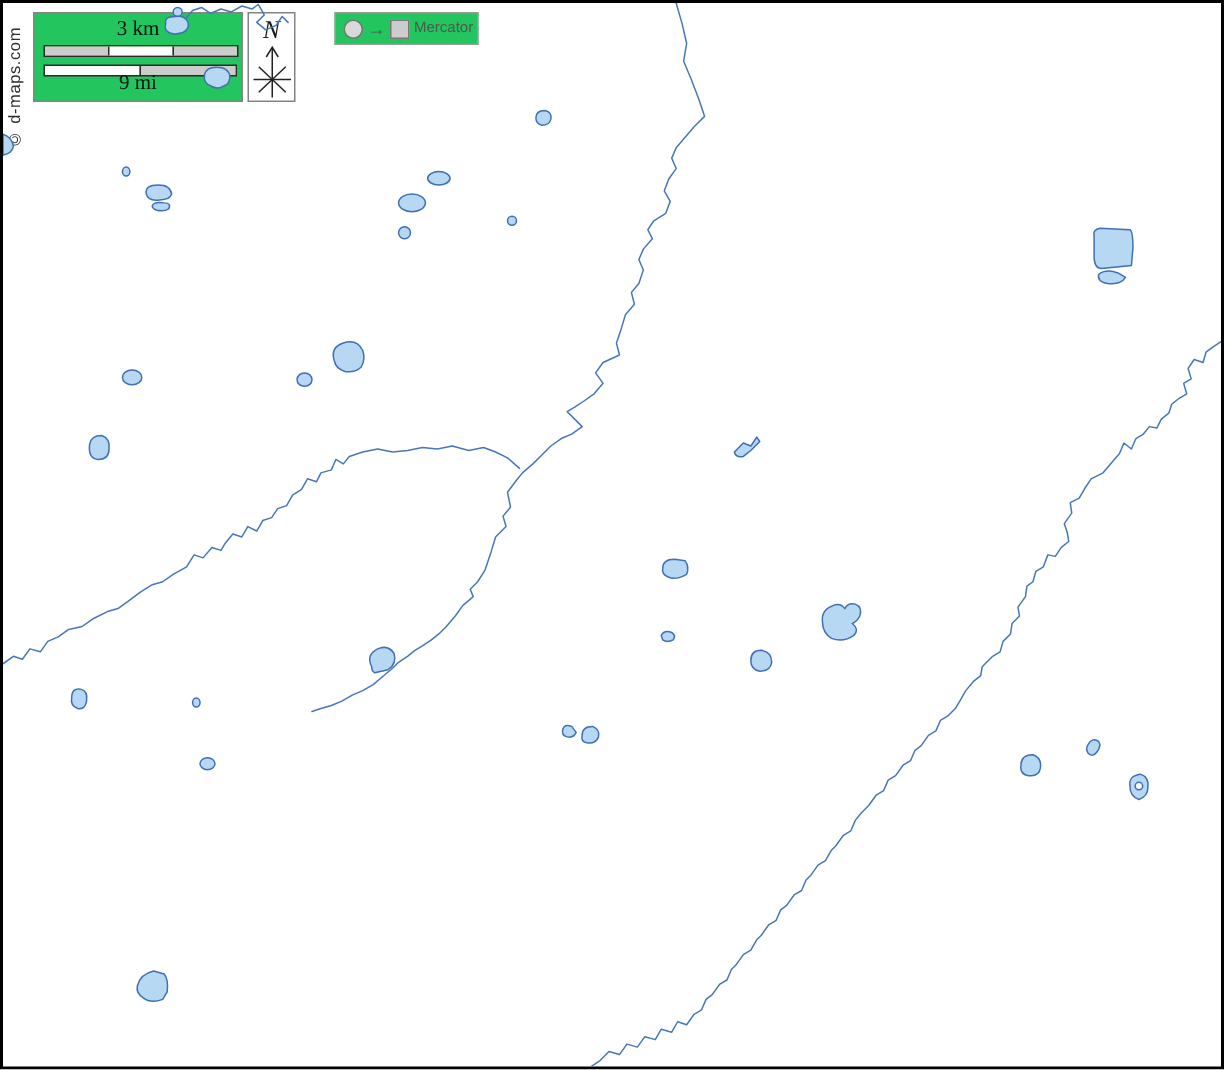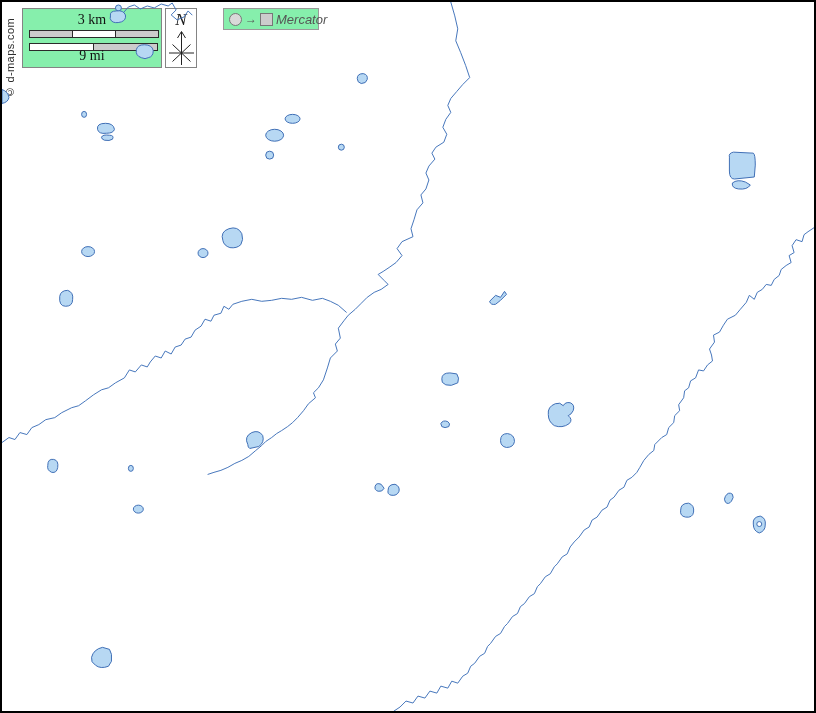--- a/index.html
+++ b/index.html
@@ -10,7 +10,7 @@
   }
   .map-svg{position:absolute;left:0;top:0;width:812px;height:709px;z-index:2;}
   .overlay{position:absolute;z-index:1;}
-  .box{background:#86efac;border:1px solid #848484;box-sizing:border-box;}
+  .box{background:#22c55e;border:1px solid #848484;box-sizing:border-box;}
 
   
   .scale-box{left:20px;top:6px;width:140px;height:60px;}

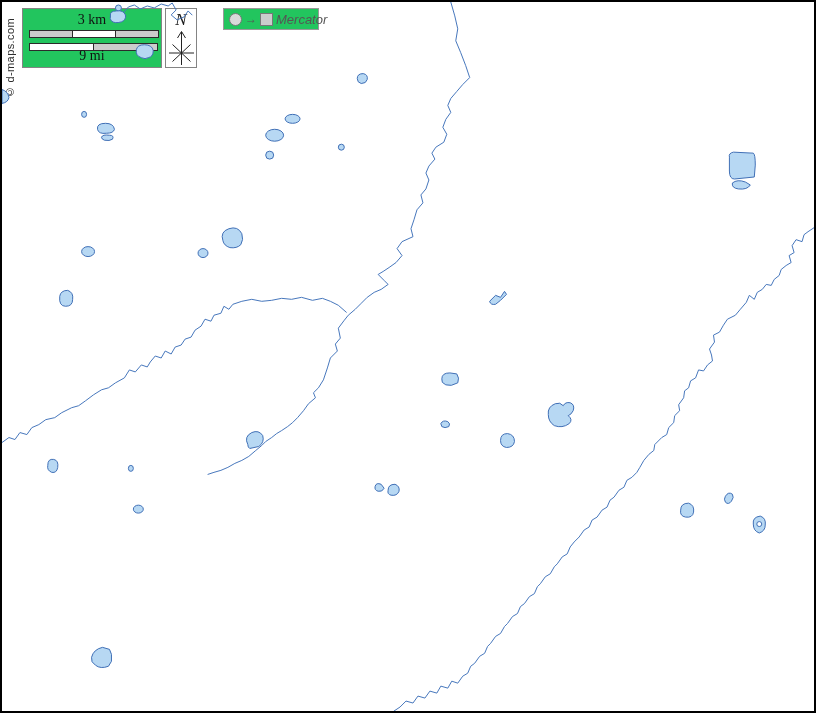--- a/index.html
+++ b/index.html
@@ -44,7 +44,7 @@
   .proj-circle{width:11px;height:11px;border-radius:50%;background:#d9d9d9;border:1px solid #777;flex:0 0 auto;}
   .proj-arrow{font-size:12px;color:#555;line-height:1;flex:0 0 auto;}
   .proj-square{width:11px;height:11px;background:#cccccc;border:1px solid #777;flex:0 0 auto;}
-  .proj-label{font-size:13px;color:#555;line-height:1;white-space:nowrap;font-style:italic;}
+  .proj-label{font-size:10px;color:#555;line-height:1;white-space:nowrap;}
 
   
   .copyright{

